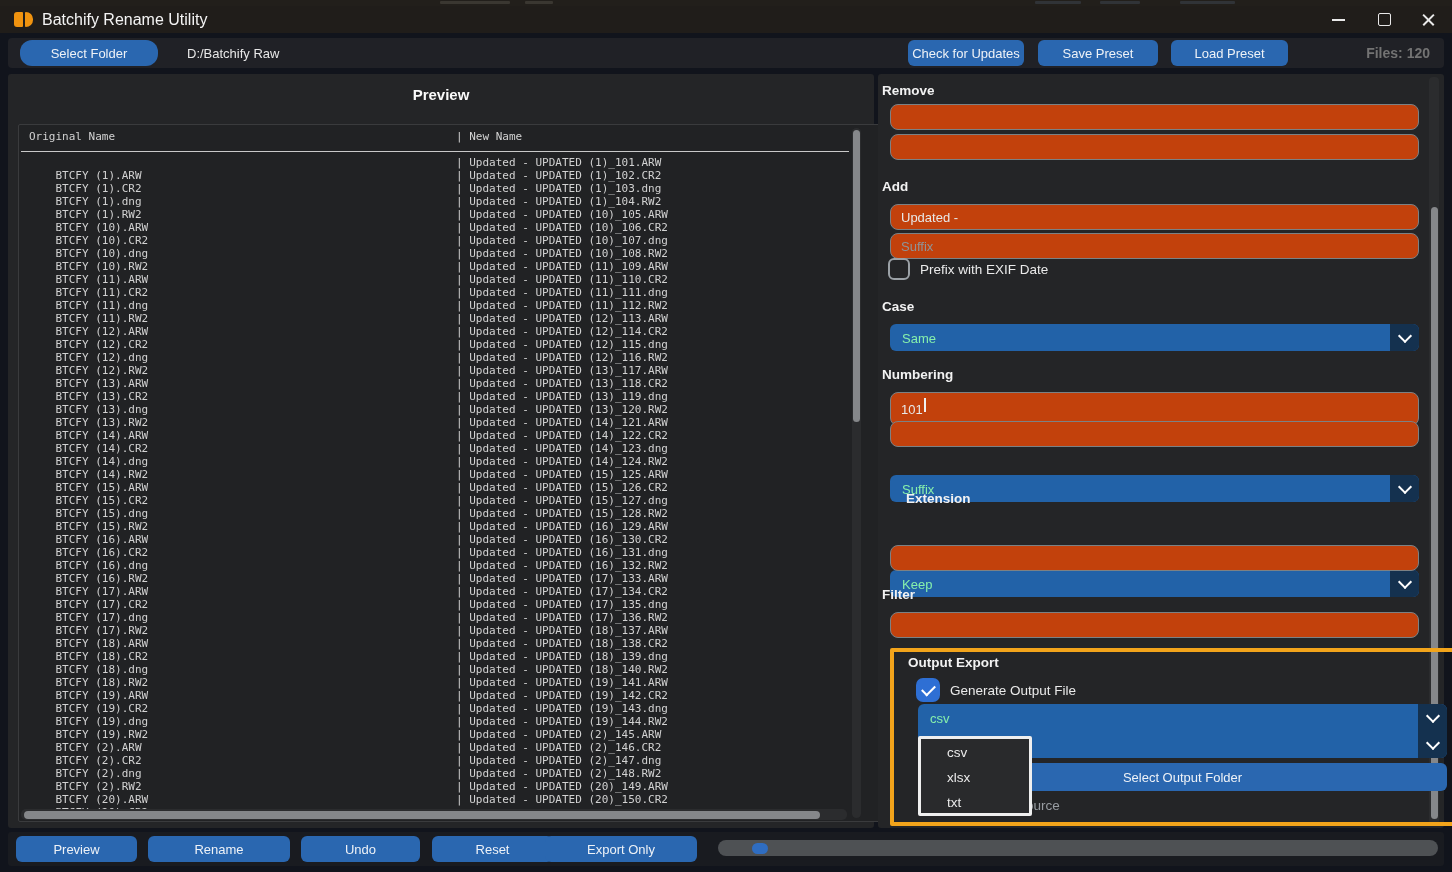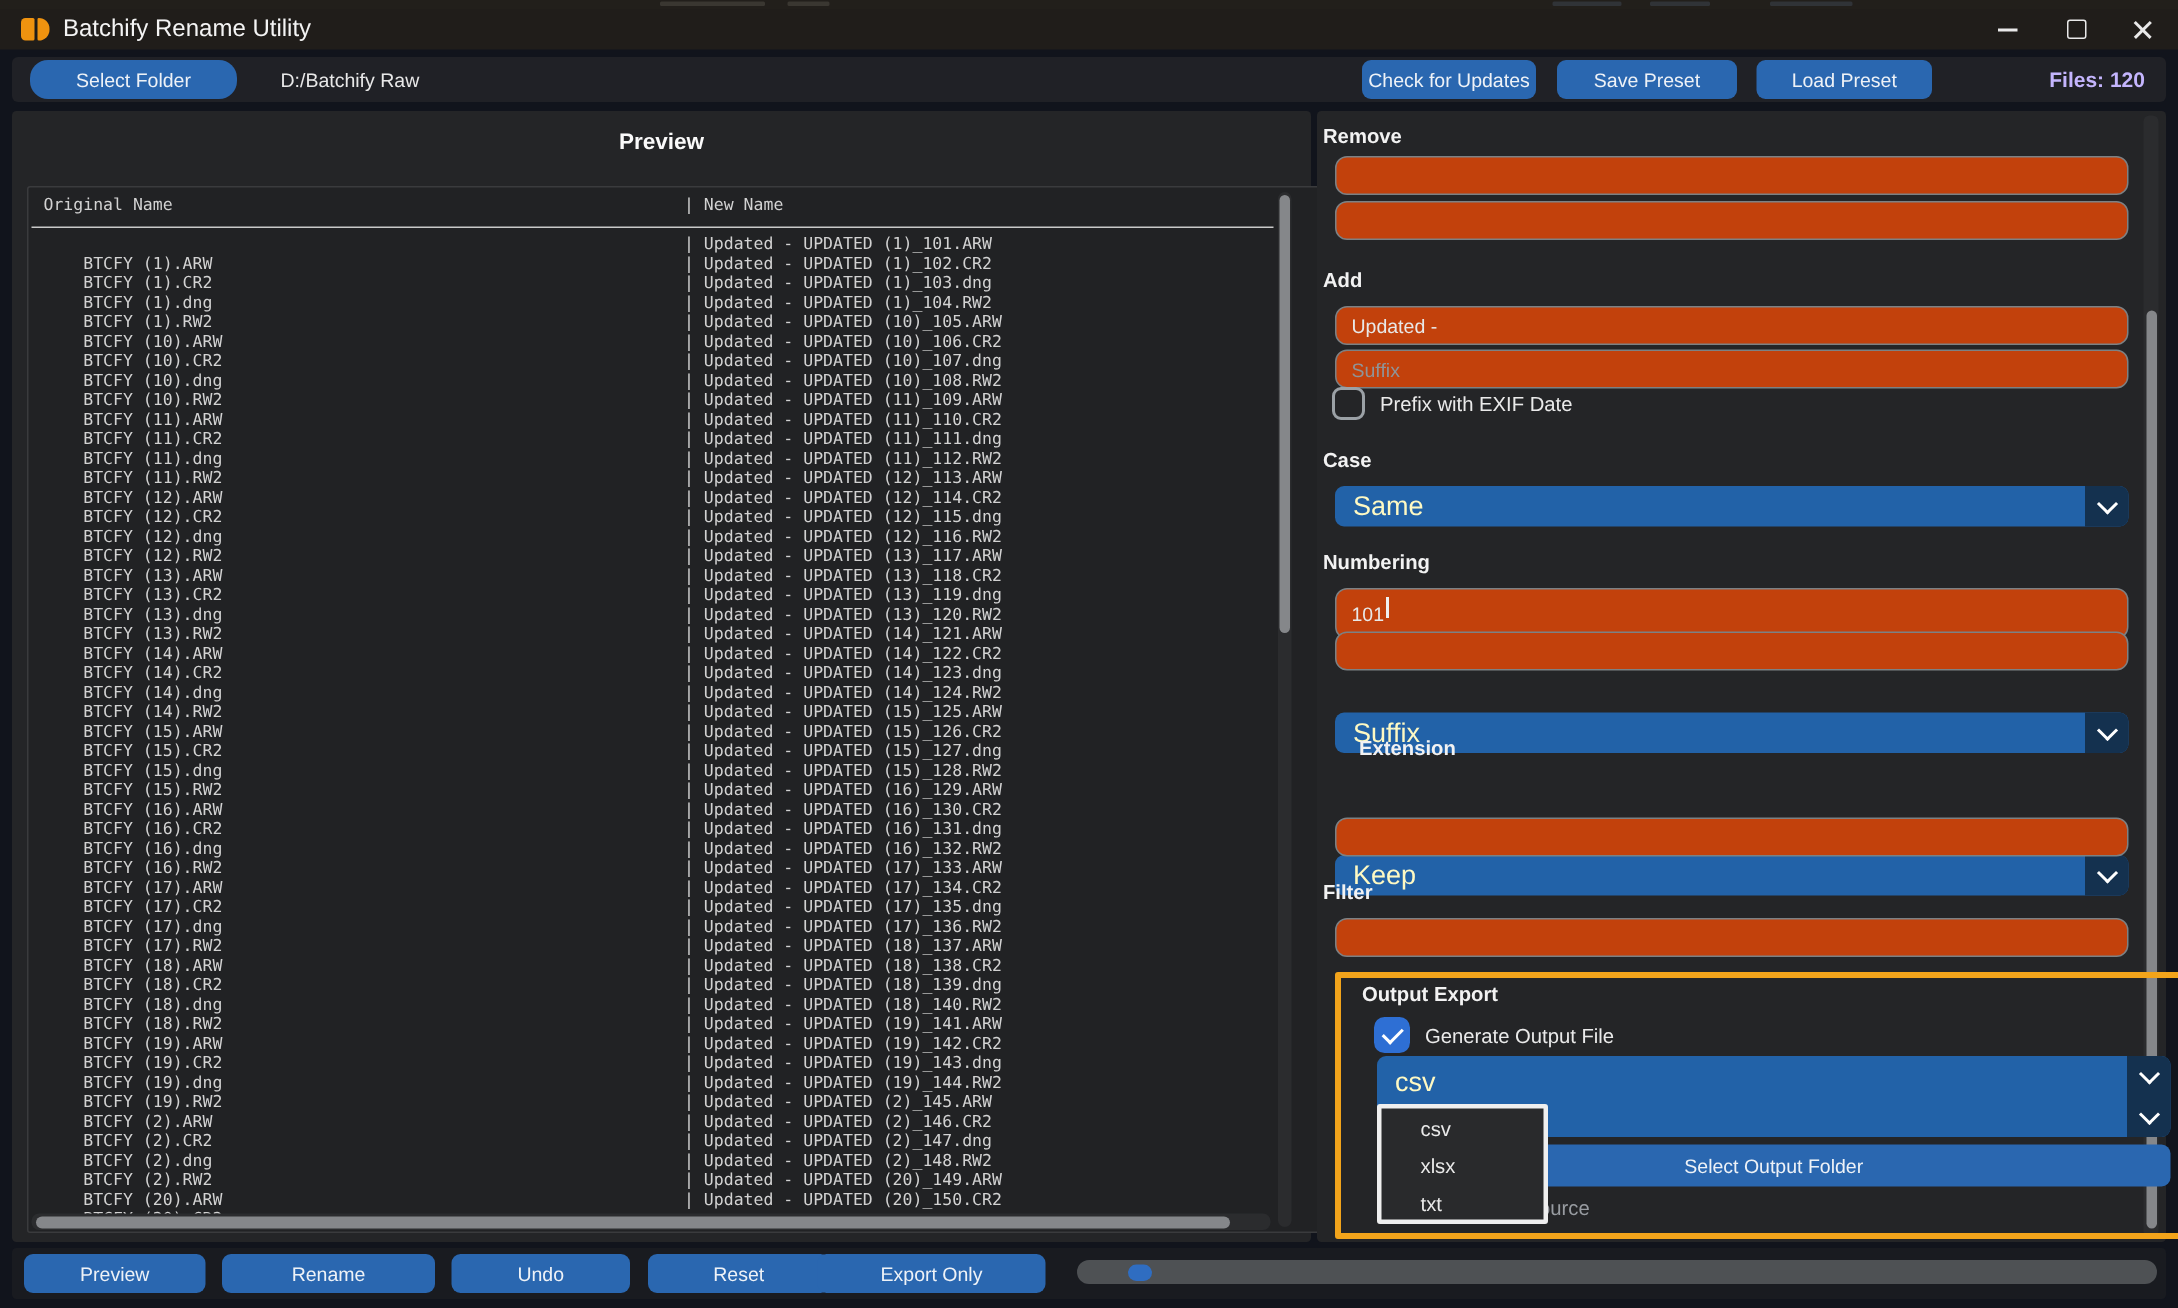--- a/index.html
+++ b/index.html
@@ -26,7 +26,7 @@
        justify-content:center;font-size:13px;cursor:default;}
   .btn-pill{border-radius:12px;}
   .path-text{color:#e8e8e8;font-size:13px;line-height:26px;}
-  .files-text{color:#c4b5fd;font-weight:bold;font-size:14px;}
+  .files-text{color:#737373;font-weight:bold;font-size:14px;}
   
   .panel{background:#242527;border-radius:3px;}
   .ptitle{color:#fafafa;font-weight:bold;font-size:15px;}

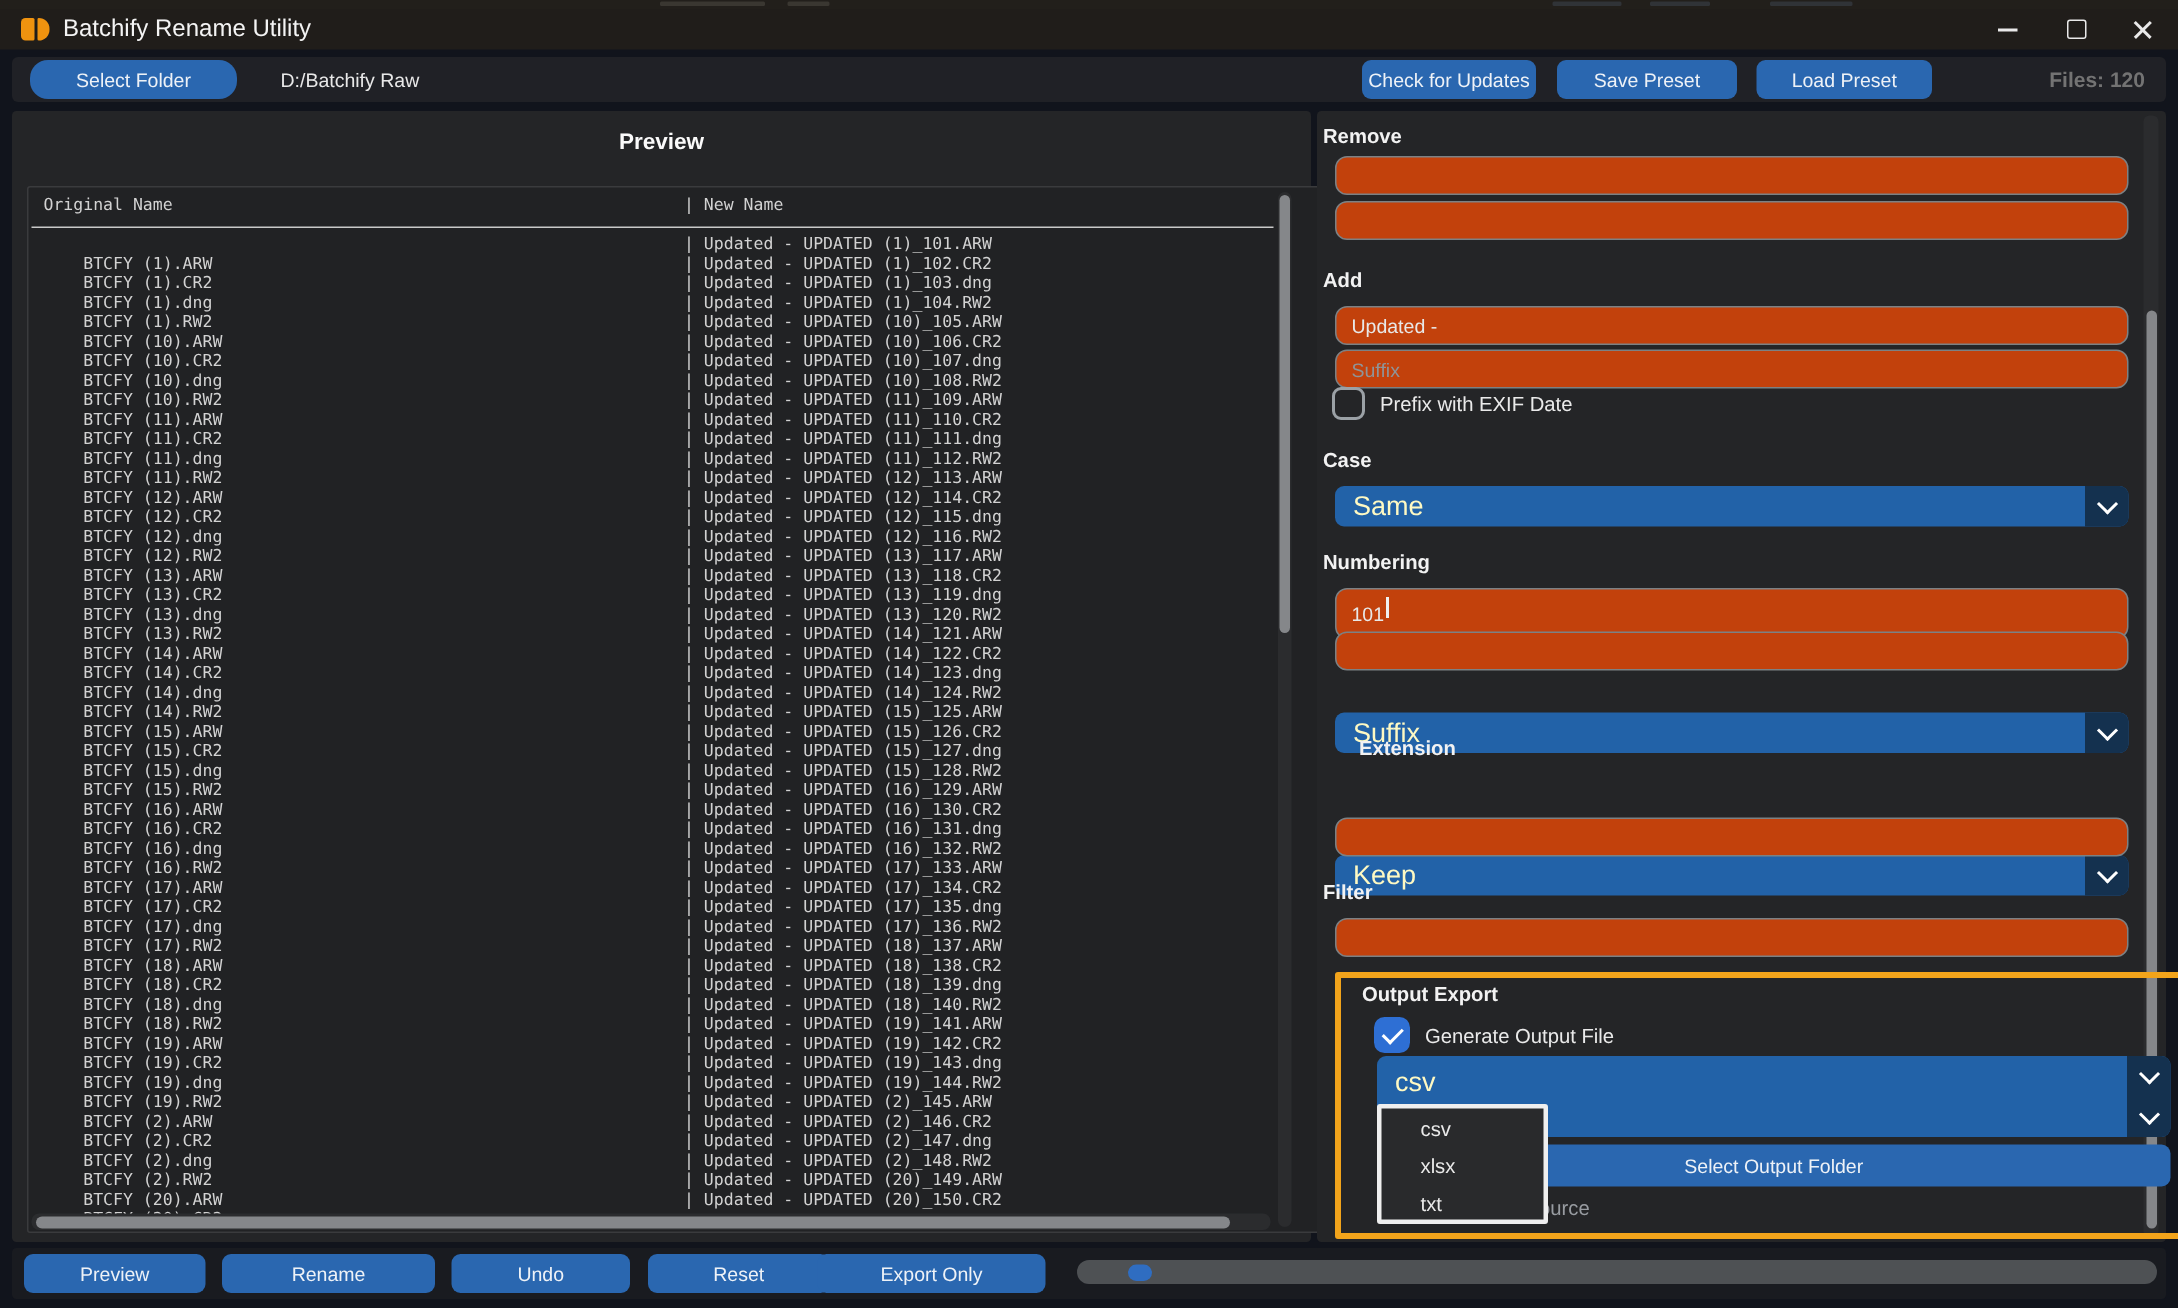--- a/index.html
+++ b/index.html
@@ -43,7 +43,7 @@
           color:#e8e8e8;font-size:13px;padding:0 10px;box-sizing:border-box;outline:none;
           font-family:"Liberation Sans",sans-serif;}
   .tinput::placeholder{color:#8f9498;}
-  .dd{background:#2262a8;border-radius:6px;color:#fef9c3;font-size:18px;position:relative;}
+  .dd{background:#2262a8;border-radius:6px;color:#86efac;font-size:13px;position:relative;}
   .dd-label{position:absolute;left:12px;top:50%;transform:translateY(-50%);}
   .dd-cap{position:absolute;right:0;top:0;bottom:0;width:29px;background:#14314f;
           border-radius:0 6px 6px 0;display:flex;align-items:center;justify-content:center;}

